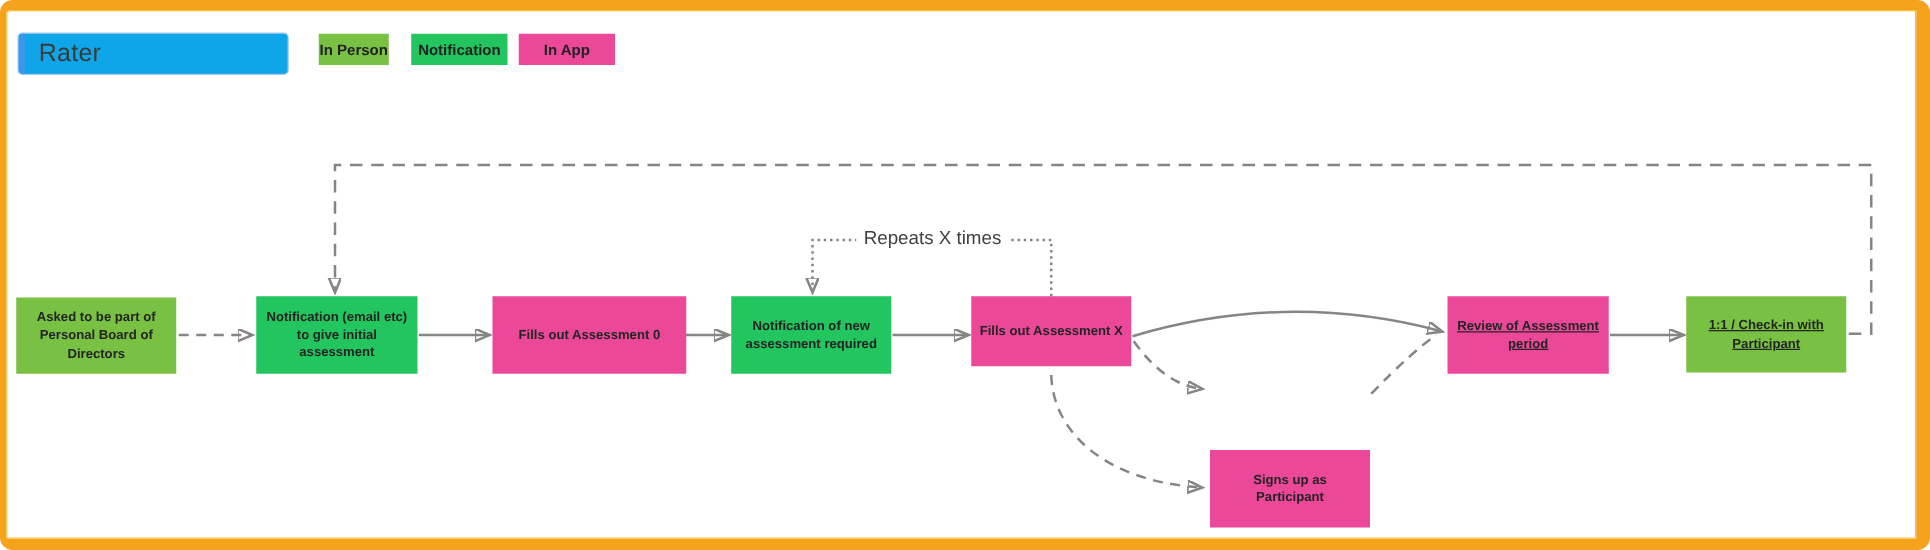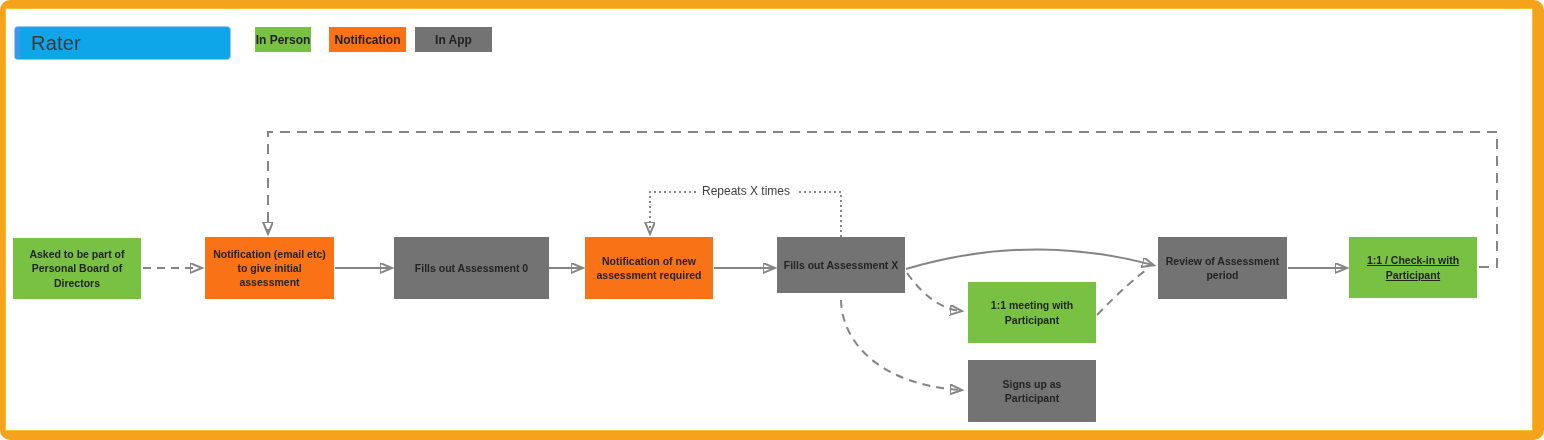--- a/index.html
+++ b/index.html
@@ -53,7 +53,7 @@
     z-index:10;
   }
   .type-in-person{background:#79C143;}
-  .type-notification{background:#f97316;}
+  .type-notification{background:#22c55e;}
   .type-in-app{background:#737373;}
   .n1{left:13px; top:238px;width:128px;height:61px;}
   .n2{left:205px;top:237px;width:129px;height:62px;}

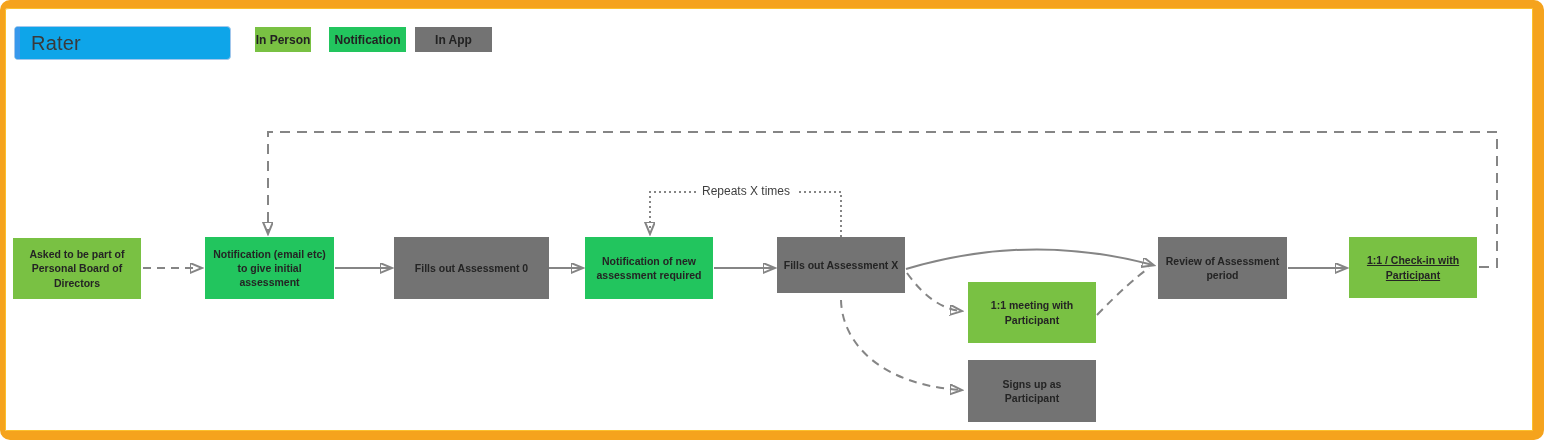--- a/index.html
+++ b/index.html
@@ -54,7 +54,7 @@
   }
   .type-in-person{background:#79C143;}
   .type-notification{background:#22c55e;}
-  .type-in-app{background:#737373;}
+  .type-in-app{background:#ec4899;}
   .n1{left:13px; top:238px;width:128px;height:61px;}
   .n2{left:205px;top:237px;width:129px;height:62px;}
   .n3{left:394px;top:237px;width:155px;height:62px;}

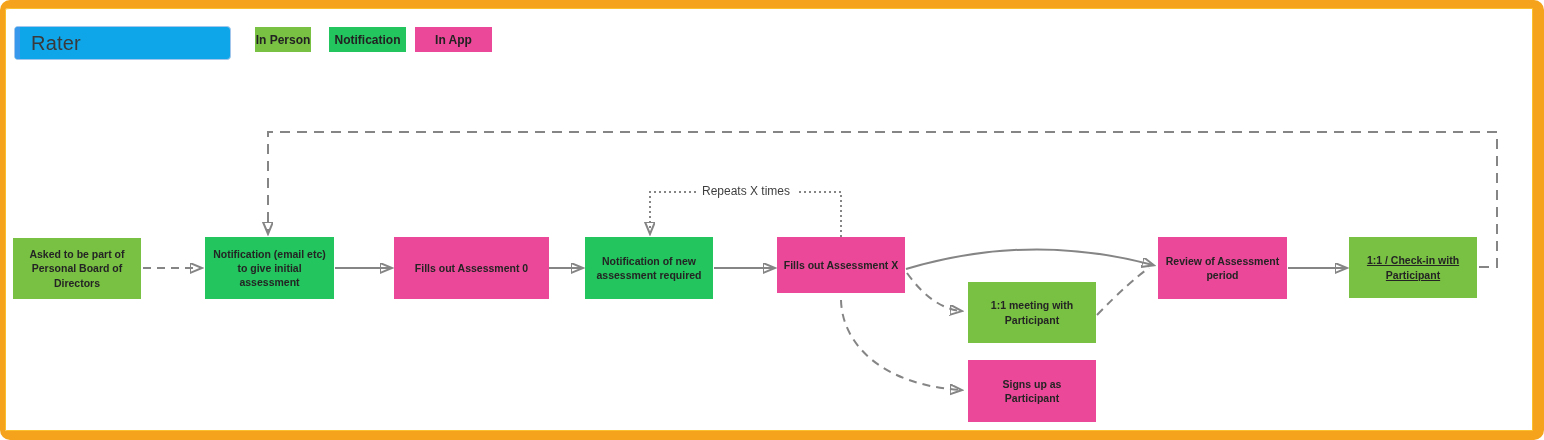--- a/index.html
+++ b/index.html
@@ -75,7 +75,7 @@
     position:absolute;left:746px;top:191px;
     transform:translate(-50%,-50%);
     background:#fff;padding:0 6px;
-    font-size:12px;color:#3f3f3f;
+    font-size:15px;color:#3f3f3f;
     z-index:12;white-space:nowrap;
   }
 </style>

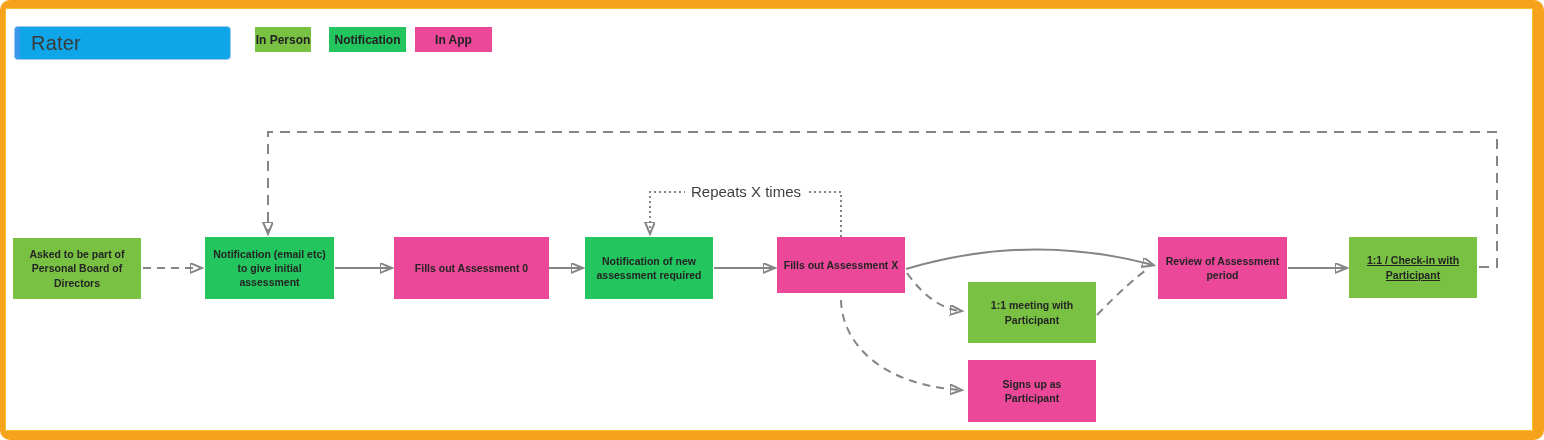--- a/index.html
+++ b/index.html
@@ -60,7 +60,7 @@
   .n3{left:394px;top:237px;width:155px;height:62px;}
   .n4{left:585px;top:237px;width:128px;height:62px;}
   .n5{left:777px;top:237px;width:128px;height:56px;}
-  .n6{left:1158px;top:237px;width:129px;height:62px;}
+  .n6{left:1158px;top:237px;width:129px;height:62px;text-decoration:underline;}
   .n7{left:1349px;top:237px;width:128px;height:61px;text-decoration:underline;}
   .n8{left:968px;top:282px;width:128px;height:61px;}
   .n9{left:968px;top:360px;width:128px;height:62px;justify-content:center;}

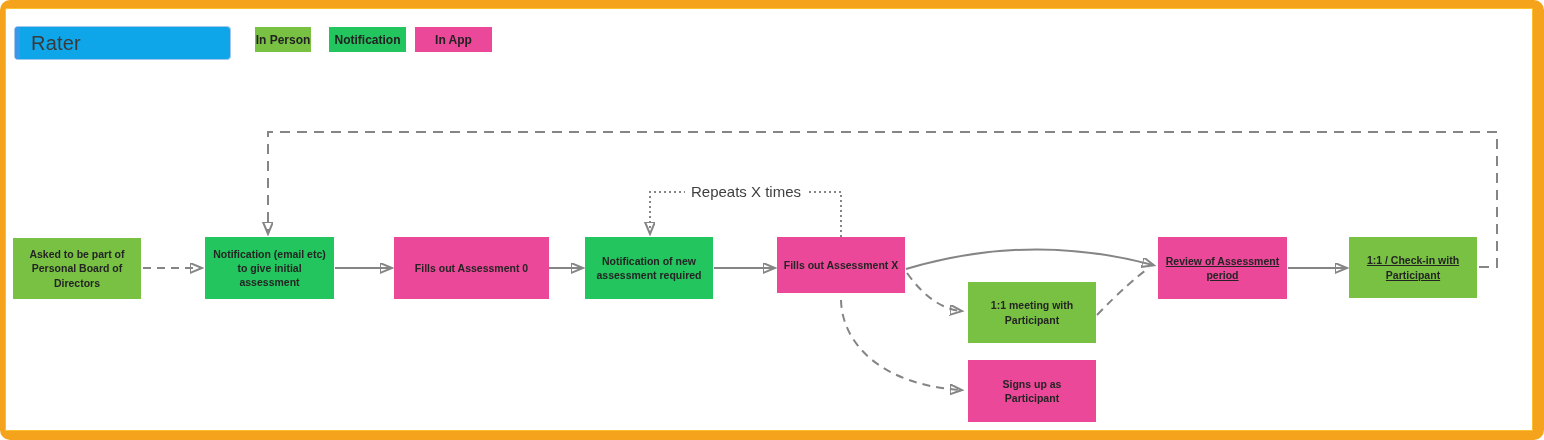--- a/index.html
+++ b/index.html
@@ -152,9 +152,6 @@
   <div class="node n7 type-in-person">
     <span>1:1 / Check-in with Participant</span>
   </div>
-  <div class="node n8 type-in-person">
-    <span>1:1 meeting with Participant</span>
-  </div>
   <div class="node n9 type-in-app">
     <span>Signs up as Participant</span>
   </div>

